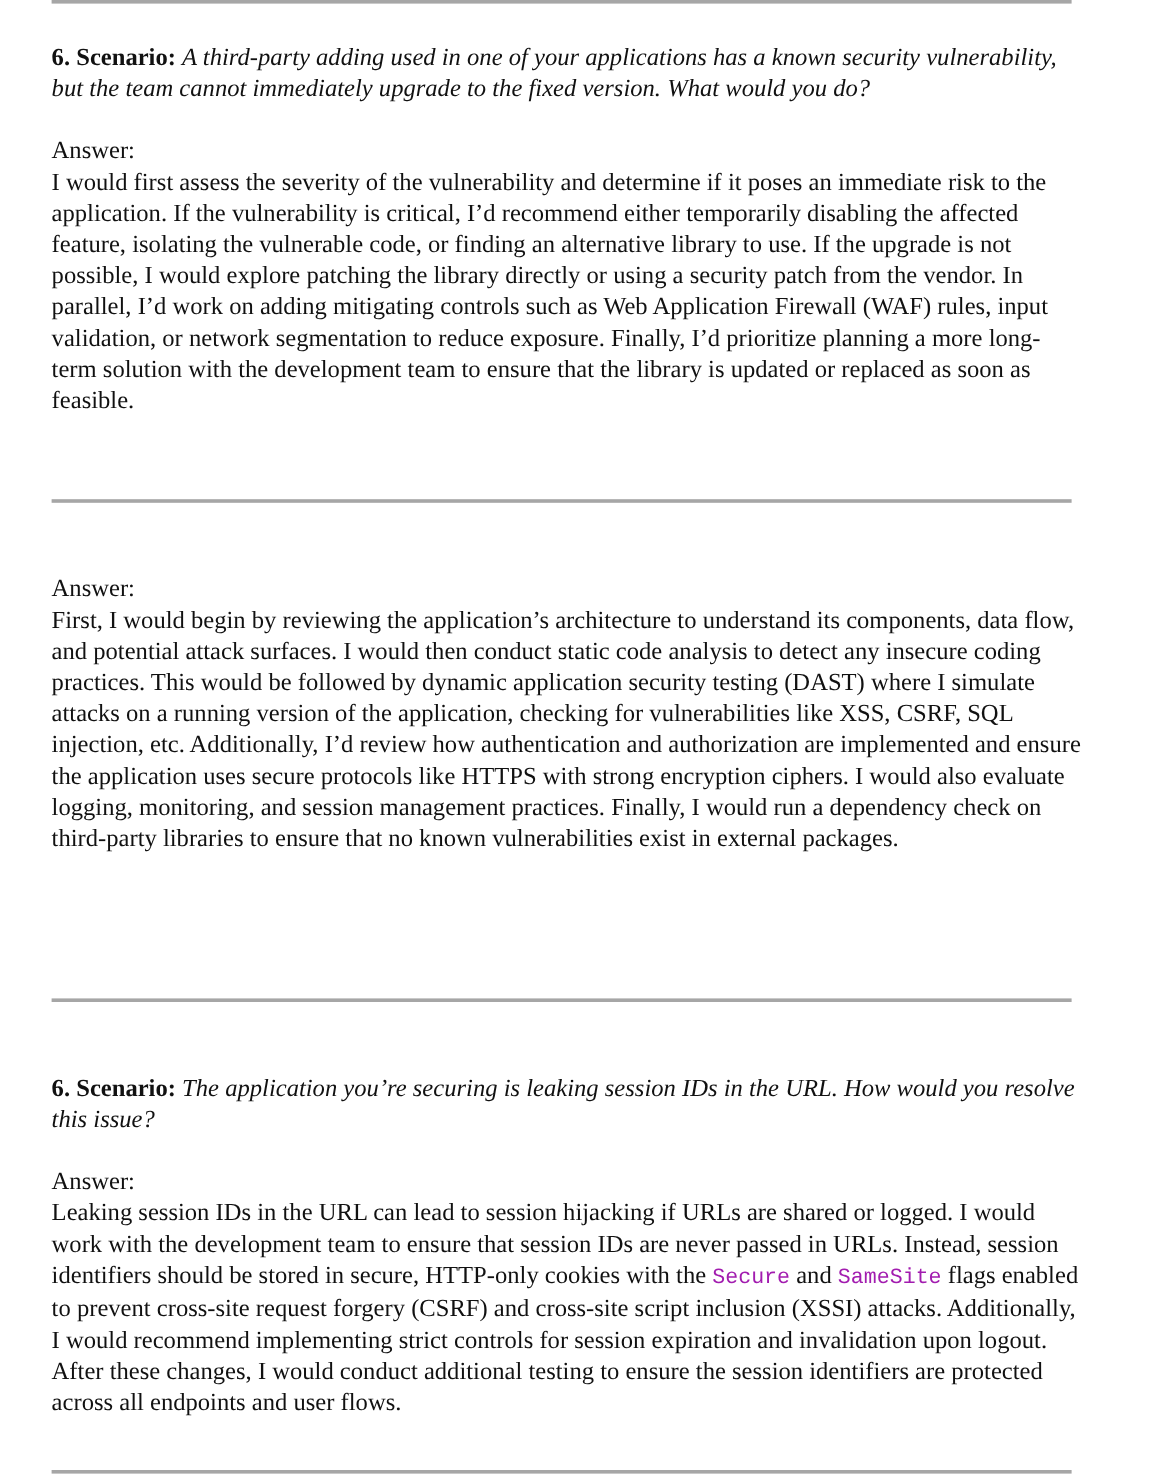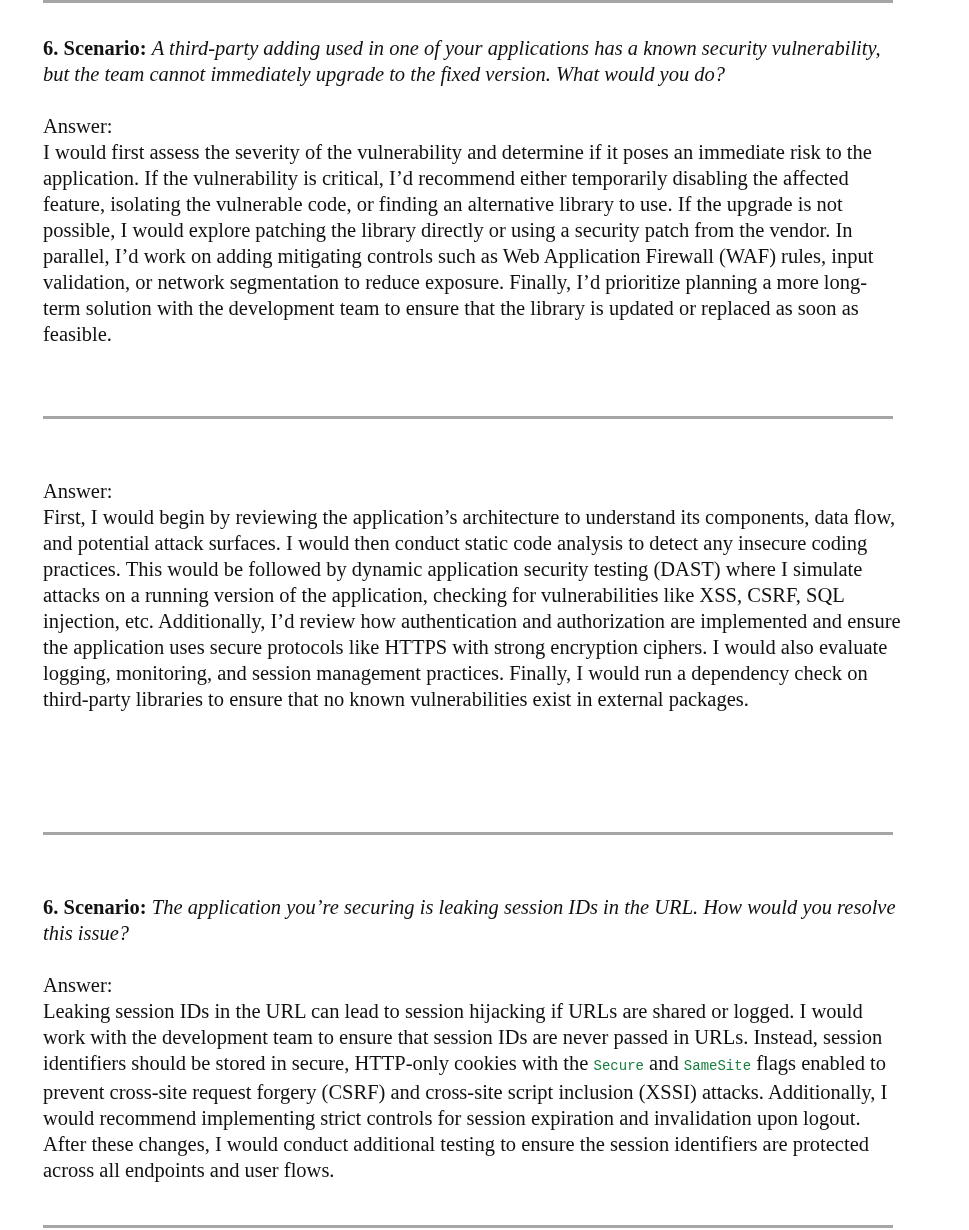--- a/index.html
+++ b/index.html
@@ -11,7 +11,7 @@
   .q .lbl { font-weight:bold; }
   .q .txt { font-style:italic; }
   .ans-h { font-weight:normal; margin-top:26px !important; }
-  code { font-family:"Liberation Mono", "DejaVu Sans Mono", monospace; font-size:14px; color:#15803d; }
+  code { font-family:"Liberation Mono", "DejaVu Sans Mono", monospace; font-size:18px; color:#a21caf; }
 </style>
 </head>
 <body>

